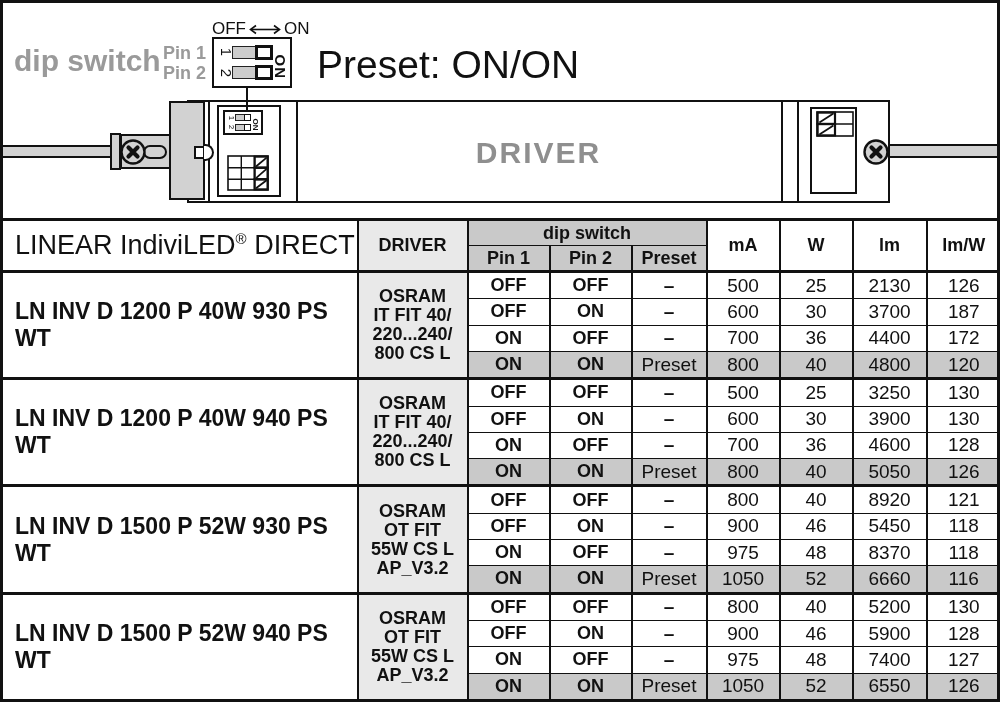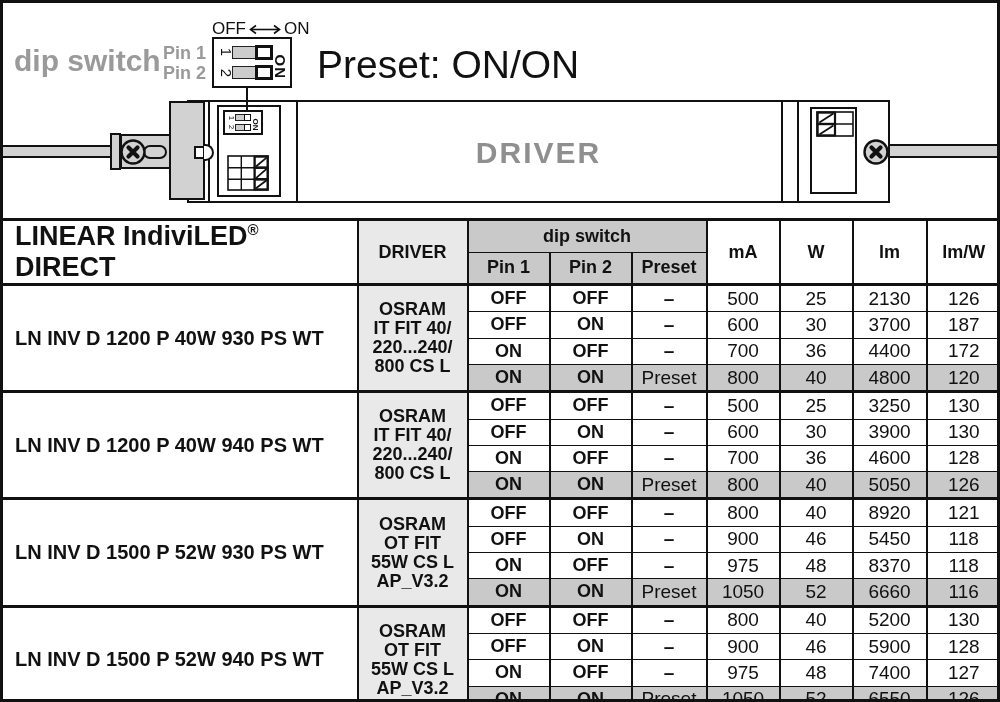--- a/index.html
+++ b/index.html
@@ -60,7 +60,7 @@
                        text-align:center; vertical-align:middle; padding:0; overflow:hidden; }
   .spec thead th { height:26px; }
   .spec .c-product { text-align:left; padding-left:12px; }
-  .spec thead .c-product { font-size:27px; font-weight:bold; }
+  .spec thead .c-product { font-size:27px; font-weight:normal; }
   .spec thead .c-product sup { font-size:15px; }
   .spec .c-driver { background:#e9e9e9; font-weight:bold; font-size:18px; }
   .spec .c-dip { background:#c9c9c9; font-weight:bold; font-size:18px; }

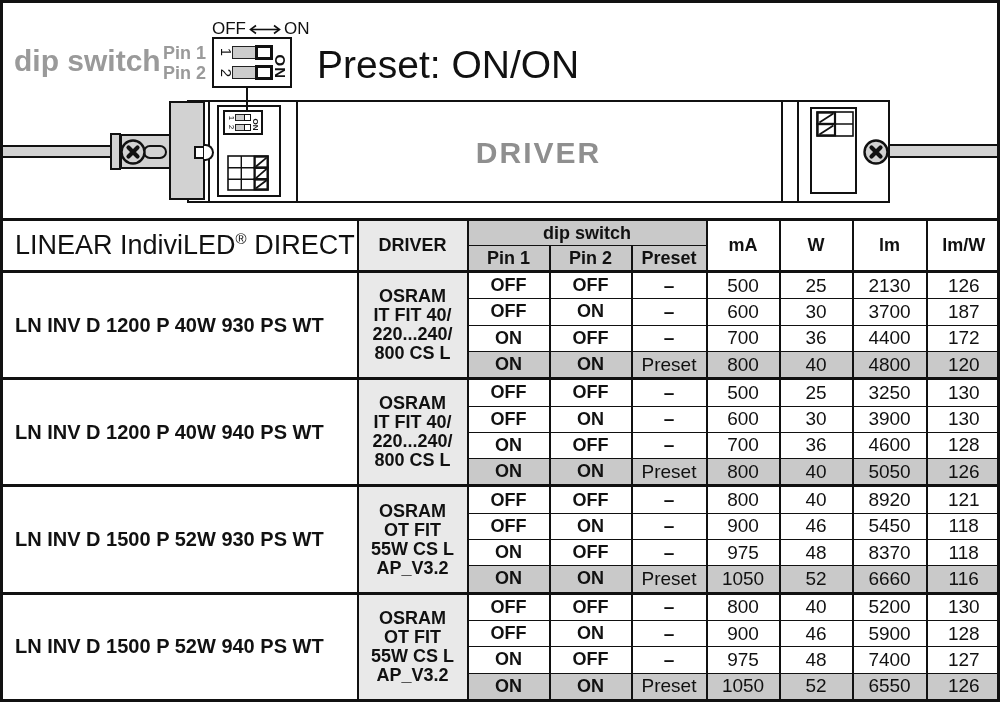--- a/index.html
+++ b/index.html
@@ -68,7 +68,7 @@
   .spec td { font-size:19px; }
   .spec td.b { font-weight:bold; font-size:18px; }
   .spec td.dash { font-weight:bold; }
-  .spec tbody td.cell-product { font-size:20px; font-weight:bold; }
+  .spec tbody td.cell-product { font-size:23px; font-weight:bold; }
   .spec tbody td.cell-driver { font-size:18px; line-height:19px;margin-left:7px; }
   .spec tr.hl td { background:#c9c9c9; }
   .spec tr.block-start td { border-top-width:3px; }

